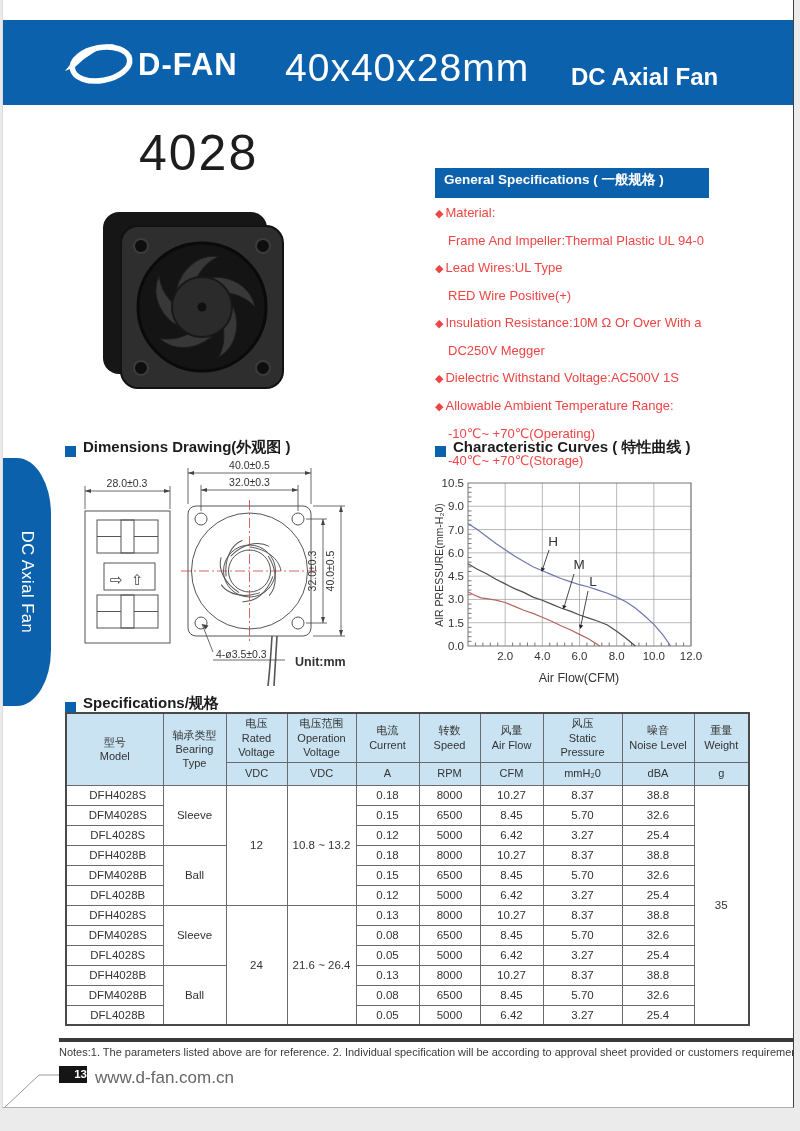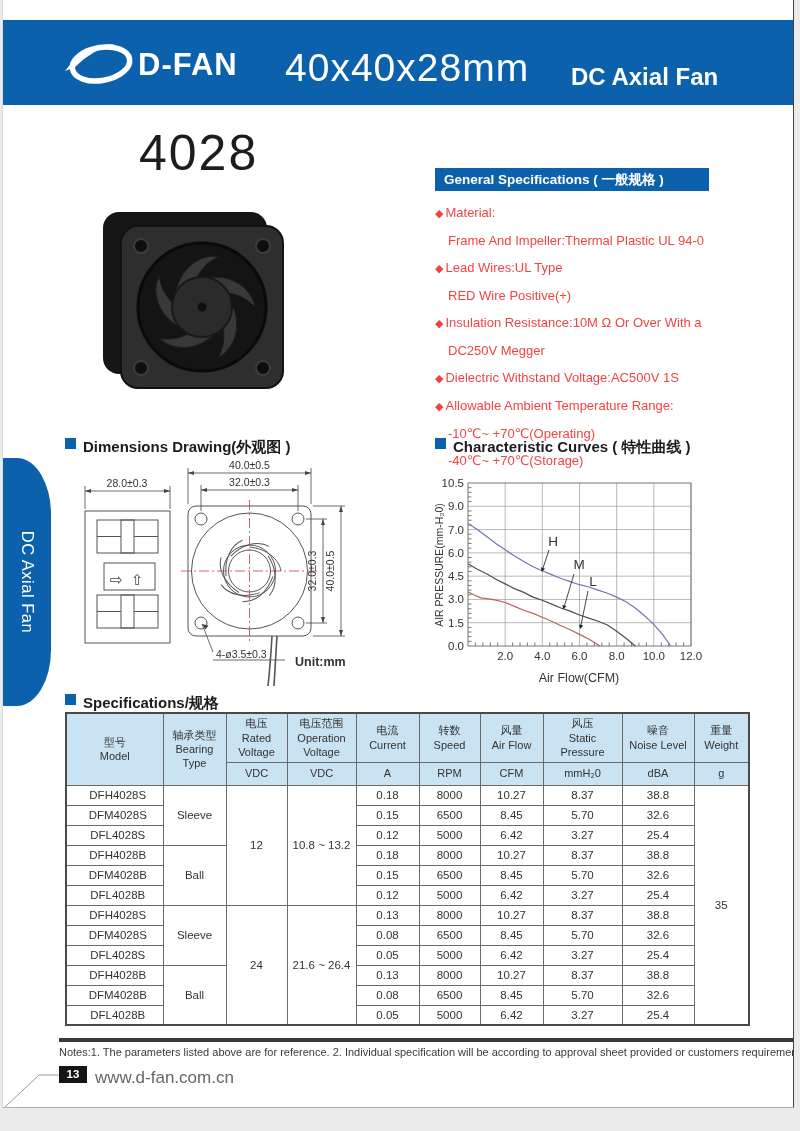--- a/index.html
+++ b/index.html
@@ -17,7 +17,7 @@
             border-radius:0 34px 34px 0 / 0 56px 56px 0}
   .side-tab span{position:absolute;top:50%;left:50%;transform:translate(-50%,-50%) rotate(90deg);
             white-space:nowrap;color:#fff;font-size:16.5px;letter-spacing:.5px}
-  .gs-bar{left:432px;top:168px;width:274px;height:23px;background:var(--blue);color:#fff;
+  .gs-bar{left:432px;top:168px;width:274px;height:30px;background:var(--blue);color:#fff;
           font-size:13.5px;line-height:23px;padding-left:9px;font-weight:600}
   .gs-list{left:432px;top:199px;width:330px;font-size:13px;line-height:27px;color:#ef4444}
   .gs-line{white-space:nowrap}

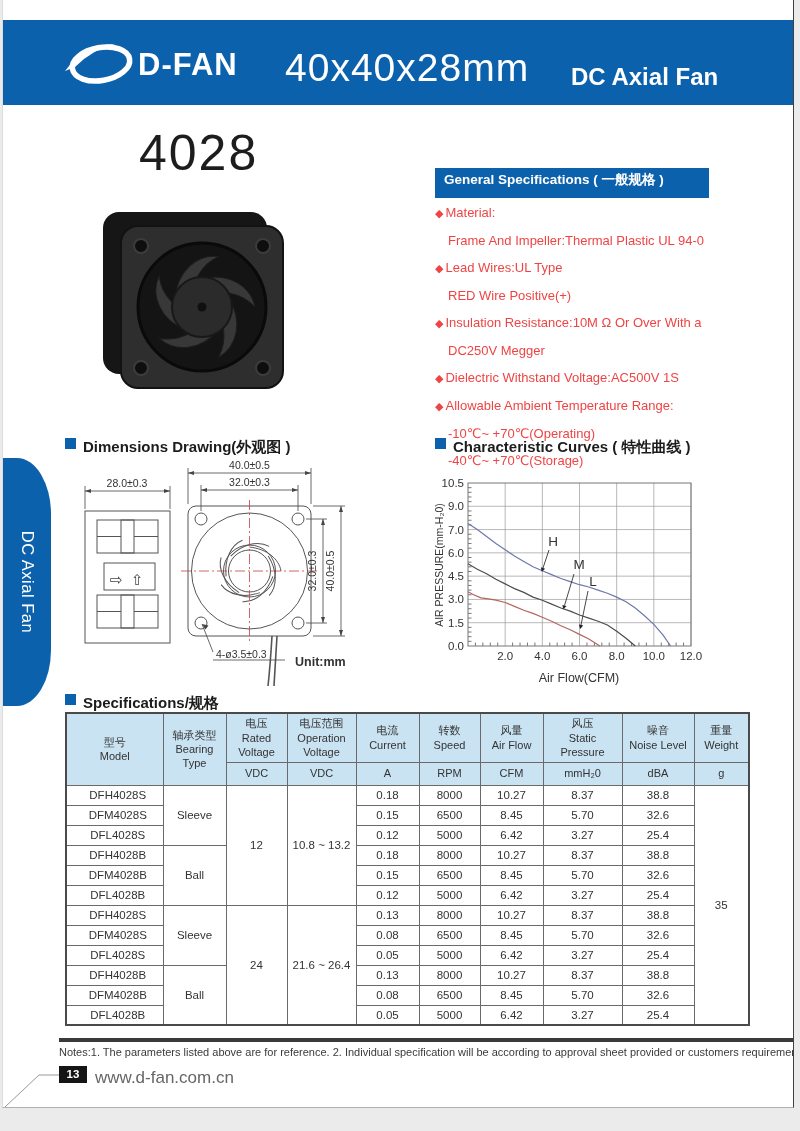--- a/index.html
+++ b/index.html
@@ -23,7 +23,7 @@
   .gs-line{white-space:nowrap}
   .gs-line.c{padding-left:13px}
   .gs-line .diamond{font-size:11px;margin-right:2px}
-  .sec{display:flex;align-items:flex-start;gap:7px;font-size:15px;color:#1c1c1c;font-weight:600}
+  .sec{display:flex;align-items:flex-end;gap:7px;font-size:15px;color:#1c1c1c;font-weight:600}
   .sq{width:11px;height:11px;background:var(--blue);flex:0 0 auto}
   .sec-dims{left:62px;top:438px}
   .sec-curves{left:432px;top:438px}

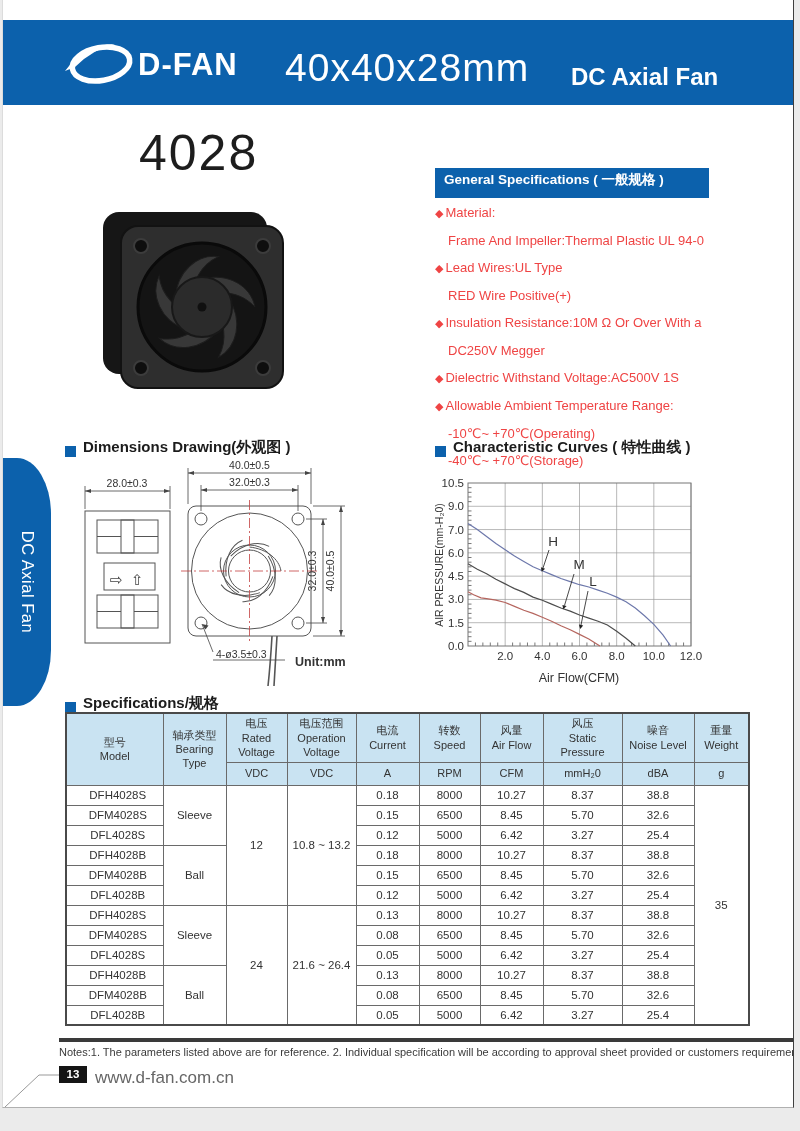--- a/index.html
+++ b/index.html
@@ -39,7 +39,7 @@
   .notes{left:56px;top:1046px;width:737px;font-size:11px;color:#3a3a3a;white-space:nowrap}
   .foot-bar{left:56px;top:1038px;width:737px;height:4px;background:#3a3a3a}
   .page-num{left:56px;top:1066px;width:28px;height:17px;background:#151515;color:#fff;
-            font-size:11.5px;font-weight:700;text-align:center;line-height:17px}
+            font-size:11.5px;font-weight:700;text-align:right;line-height:17px}
   .website{left:92px;top:1068px;font-size:17px;color:#666}
   svg text{font-family:"Liberation Sans","DejaVu Sans",sans-serif}
   .grid{stroke:#9a9a9a;stroke-width:.7}

